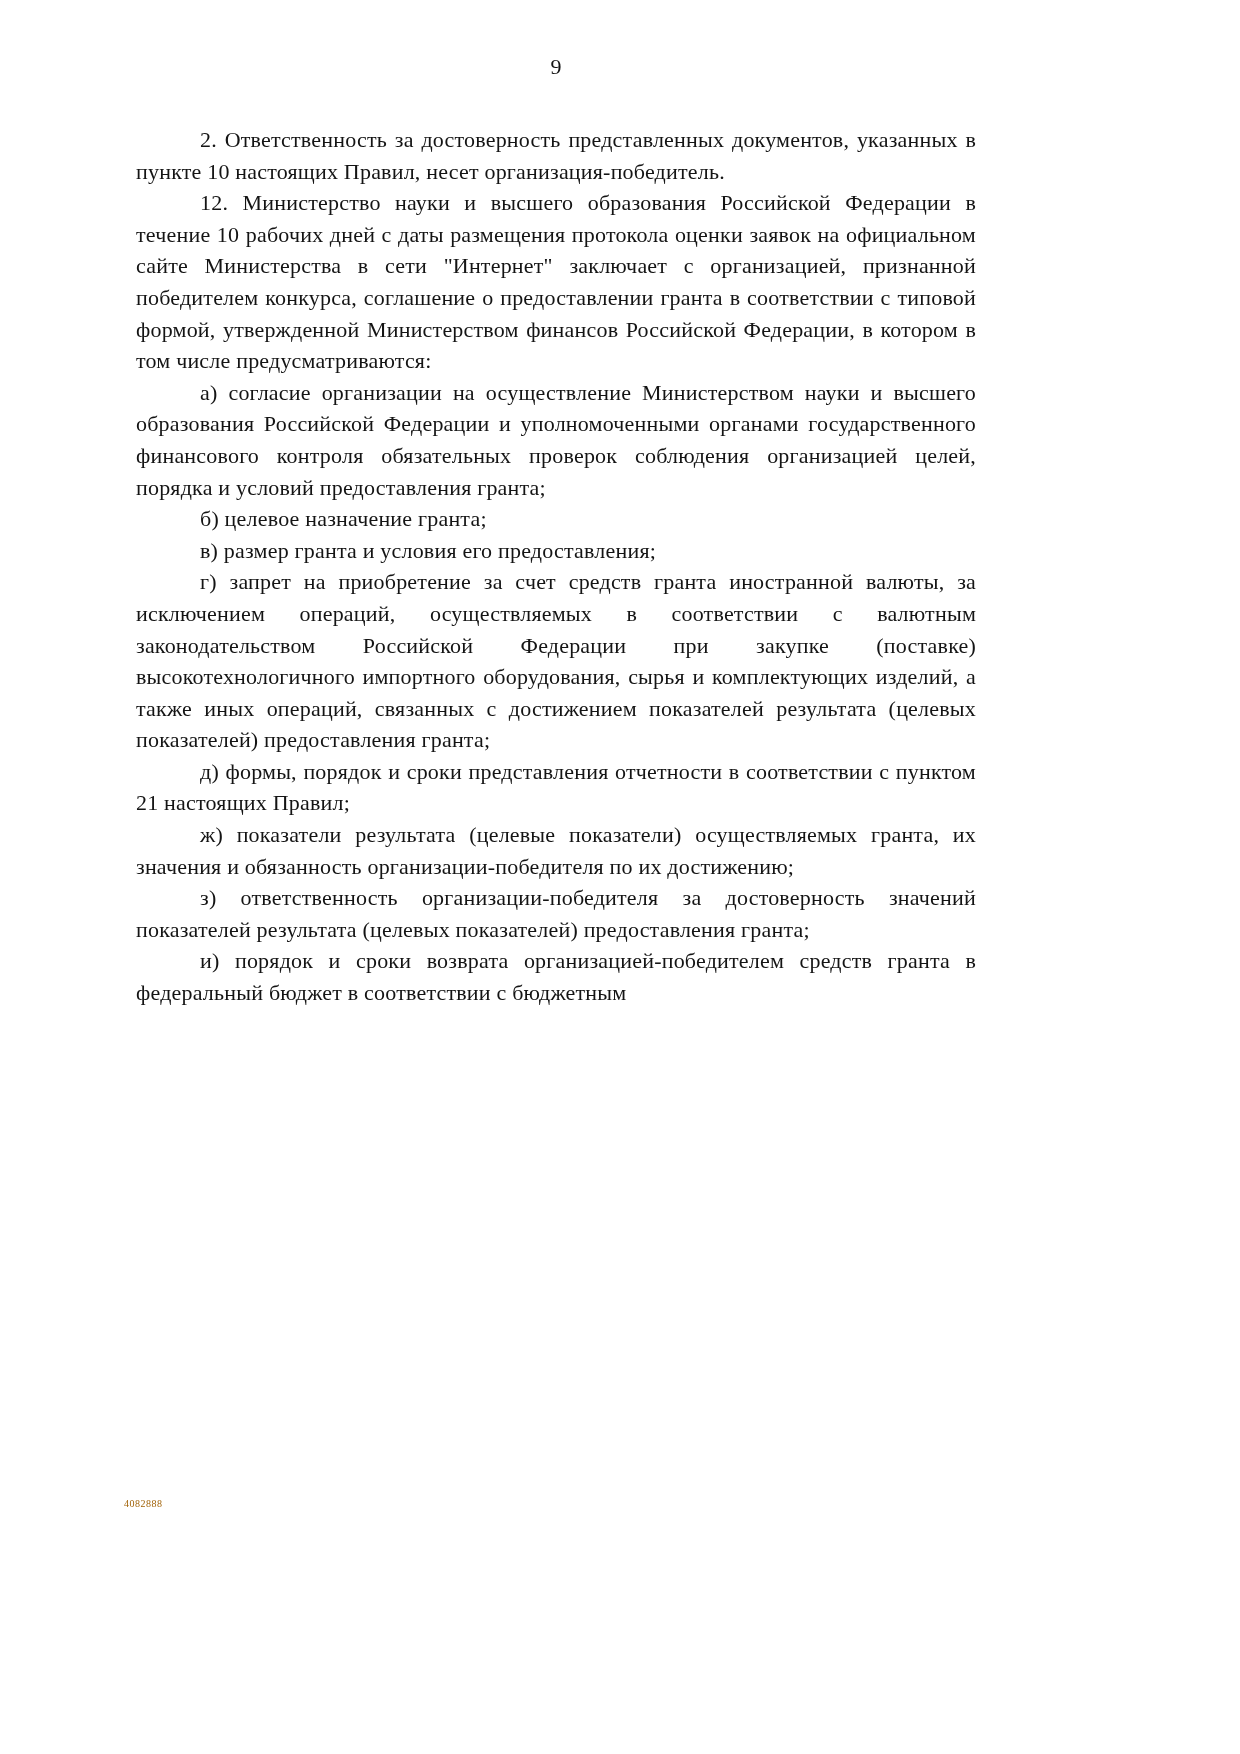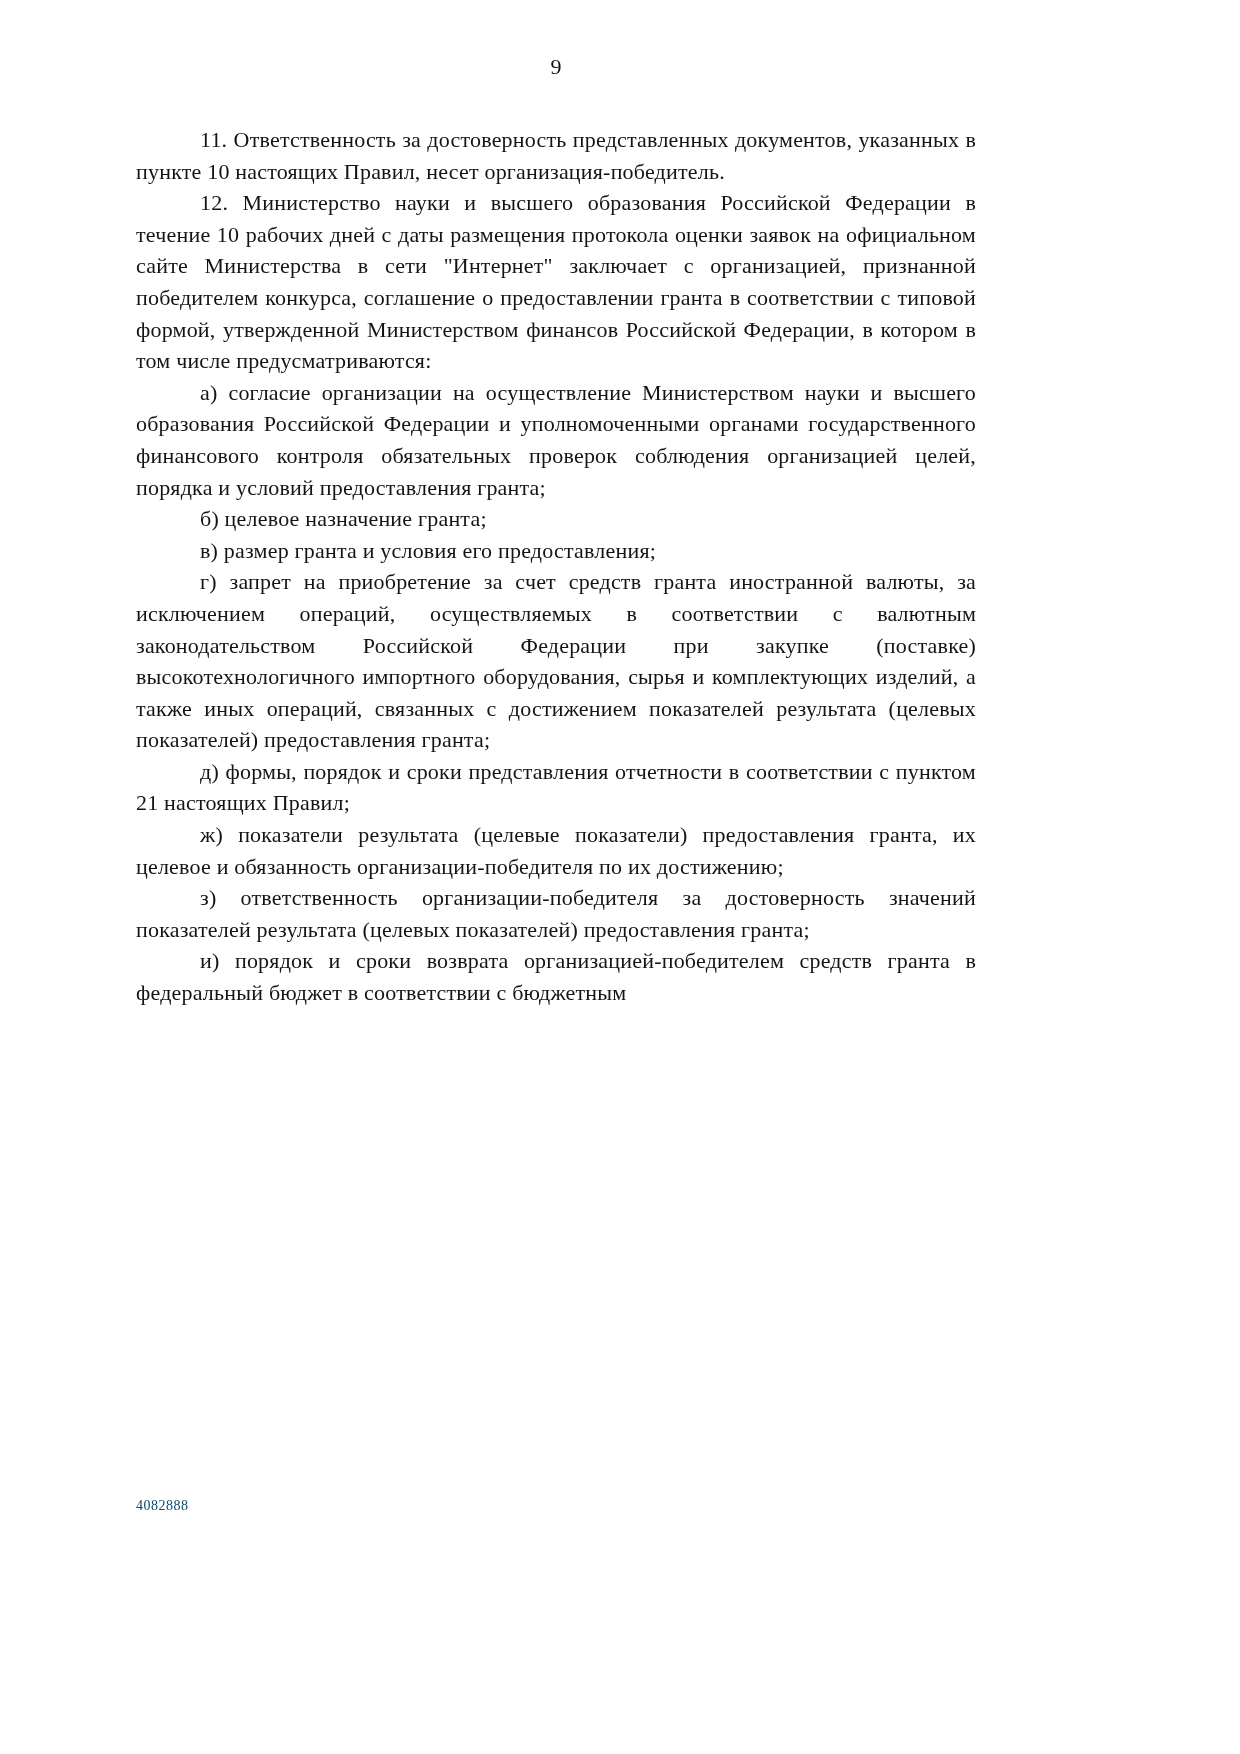--- a/index.html
+++ b/index.html
@@ -56,7 +56,7 @@
   <div class="page-number">9</div>
 
   <div class="content">
-    <p>11. Ответственность за достоверность представленных документов, указанных в пункте 10 настоящих Правил, несет организация-победитель.</p>
+    <p>2. Ответственность за достоверность представленных документов, указанных в пункте 10 настоящих Правил, несет организация-победитель.</p>
     <p>12. Министерство науки и высшего образования Российской Федерации в течение 10 рабочих дней с даты размещения протокола оценки заявок на официальном сайте Министерства в сети "Интернет" заключает с организацией, признанной победителем конкурса, соглашение о предоставлении гранта в соответствии с типовой формой, утвержденной Министерством финансов Российской Федерации, в котором в том числе предусматриваются:</p>
     <p>а) согласие организации на осуществление Министерством науки и высшего образования Российской Федерации и уполномоченными органами государственного финансового контроля обязательных проверок соблюдения организацией целей, порядка и условий предоставления гранта;</p>
     <p>б) целевое назначение гранта;</p>

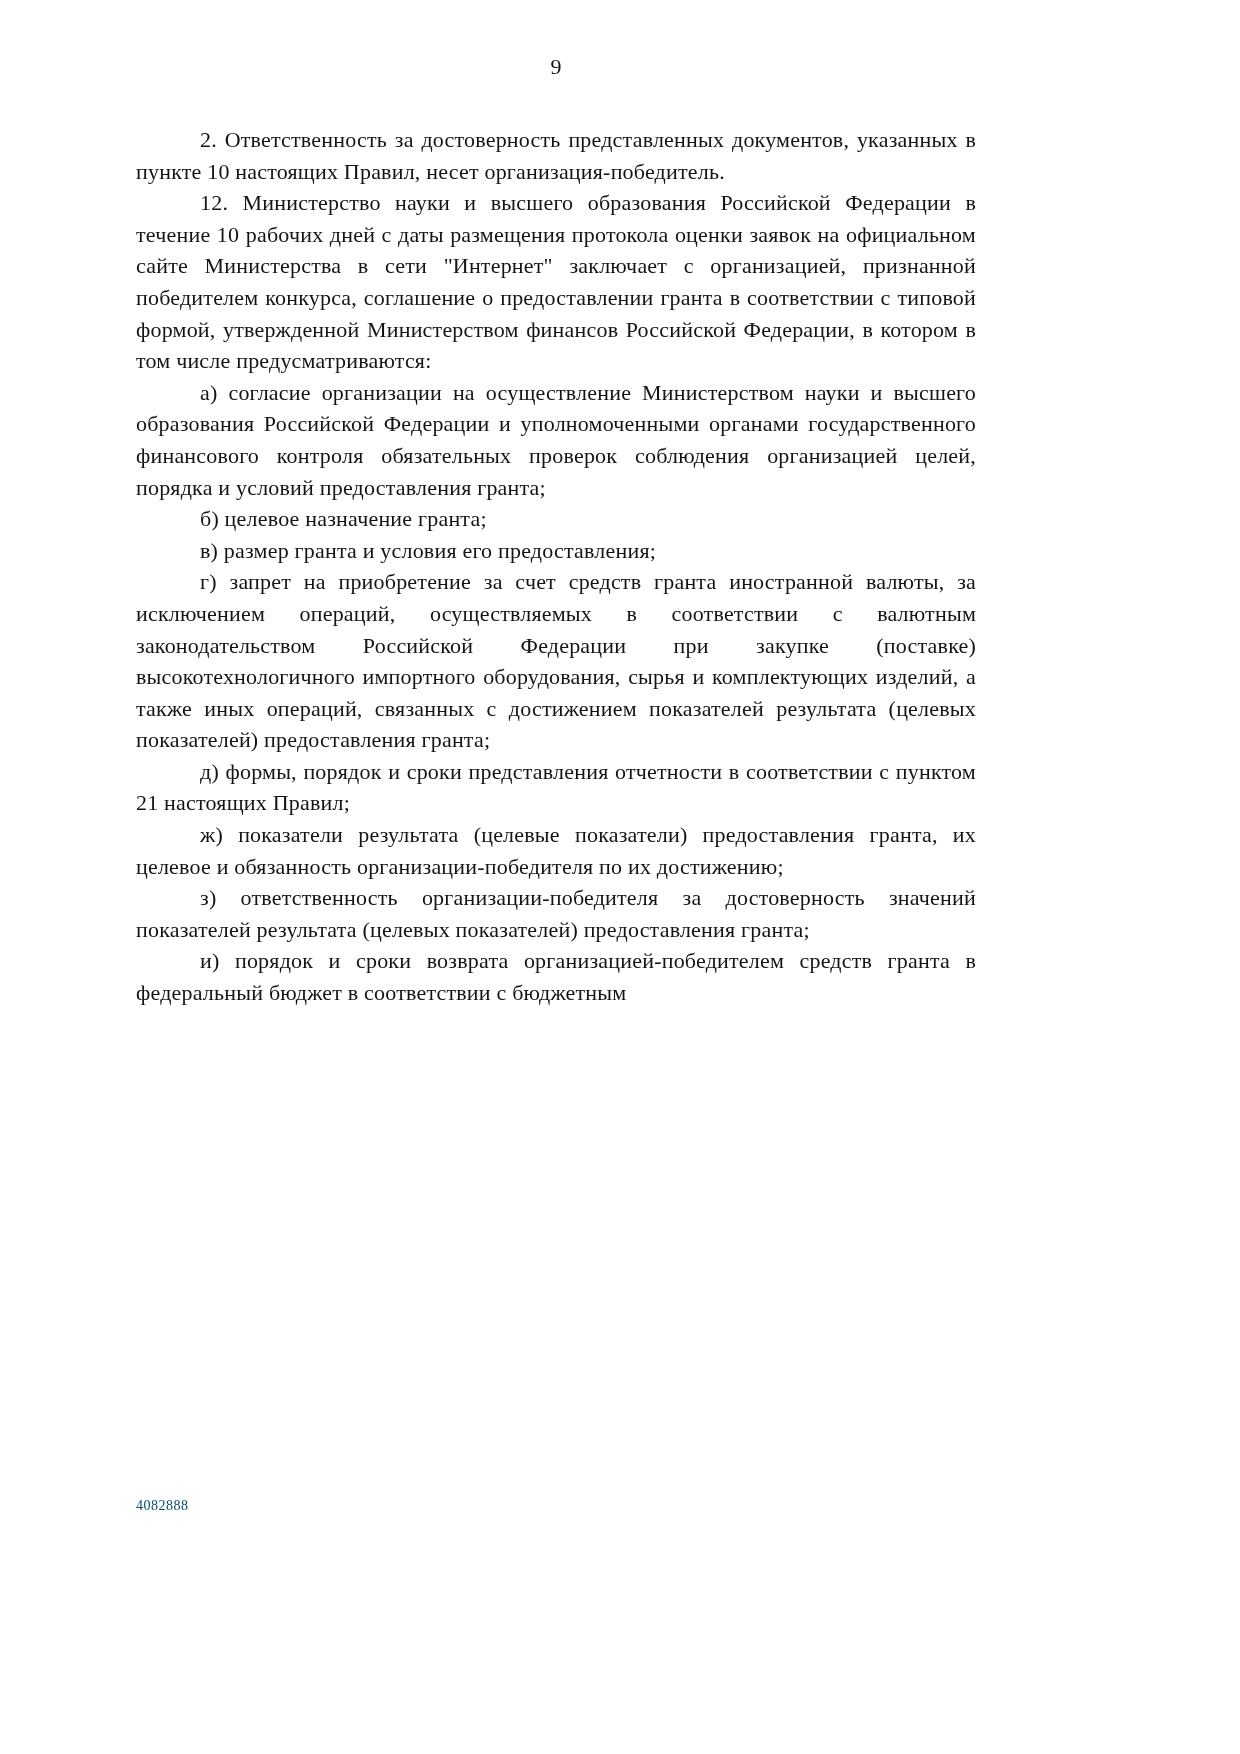--- a/index.html
+++ b/index.html
@@ -63,7 +63,7 @@
     <p>в) размер гранта и условия его предоставления;</p>
     <p>г) запрет на приобретение за счет средств гранта иностранной валюты, за исключением операций, осуществляемых в соответствии с валютным законодательством Российской Федерации при закупке (поставке) высокотехнологичного импортного оборудования, сырья и комплектующих изделий, а также иных операций, связанных с достижением показателей результата (целевых показателей) предоставления гранта;</p>
     <p>д) формы, порядок и сроки представления отчетности в соответствии с пунктом 21 настоящих Правил;</p>
-    <p>ж) показатели результата (целевые показатели) предоставления гранта, их целевое и обязанность организации-победителя по их достижению;</p>
+    <p>ж) показатели результата (целевые показатели) осуществляемых гранта, их значения и обязанность организации-победителя по их достижению;</p>
     <p>з) ответственность организации-победителя за достоверность значений показателей результата (целевых показателей) предоставления гранта;</p>
     <p>и) порядок и сроки возврата организацией-победителем средств гранта в федеральный бюджет в соответствии с бюджетным</p>
   </div>

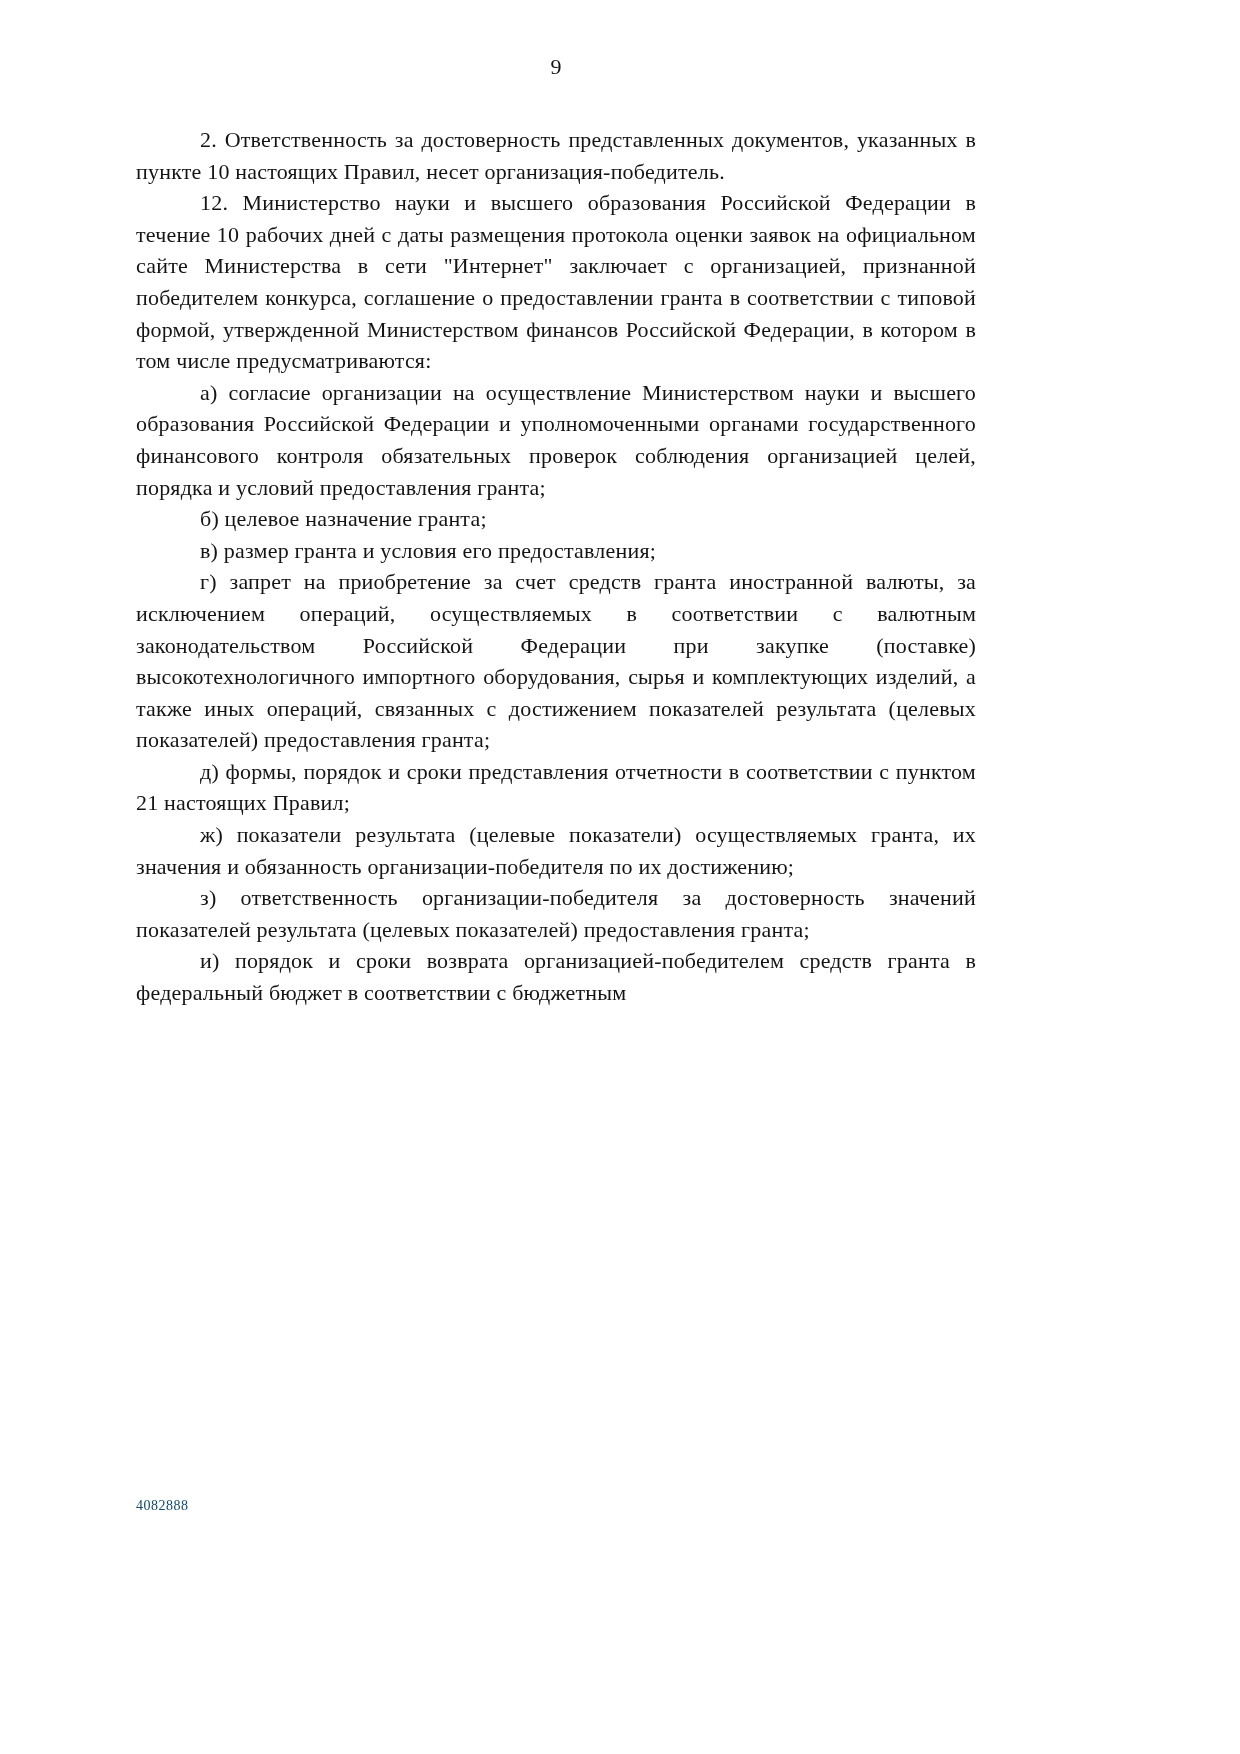--- a/index.html
+++ b/index.html
@@ -41,11 +41,11 @@
   }
   .doc-code {
     position: absolute;
-    left: 136px;
+    left: 124px;
     top: 1498px;
-    font-size: 14px;
+    font-size: 10px;
     letter-spacing: 0.5px;
-    color: #0c4a6e;
+    color: #a16207;
   }
 </style>
 </head>

